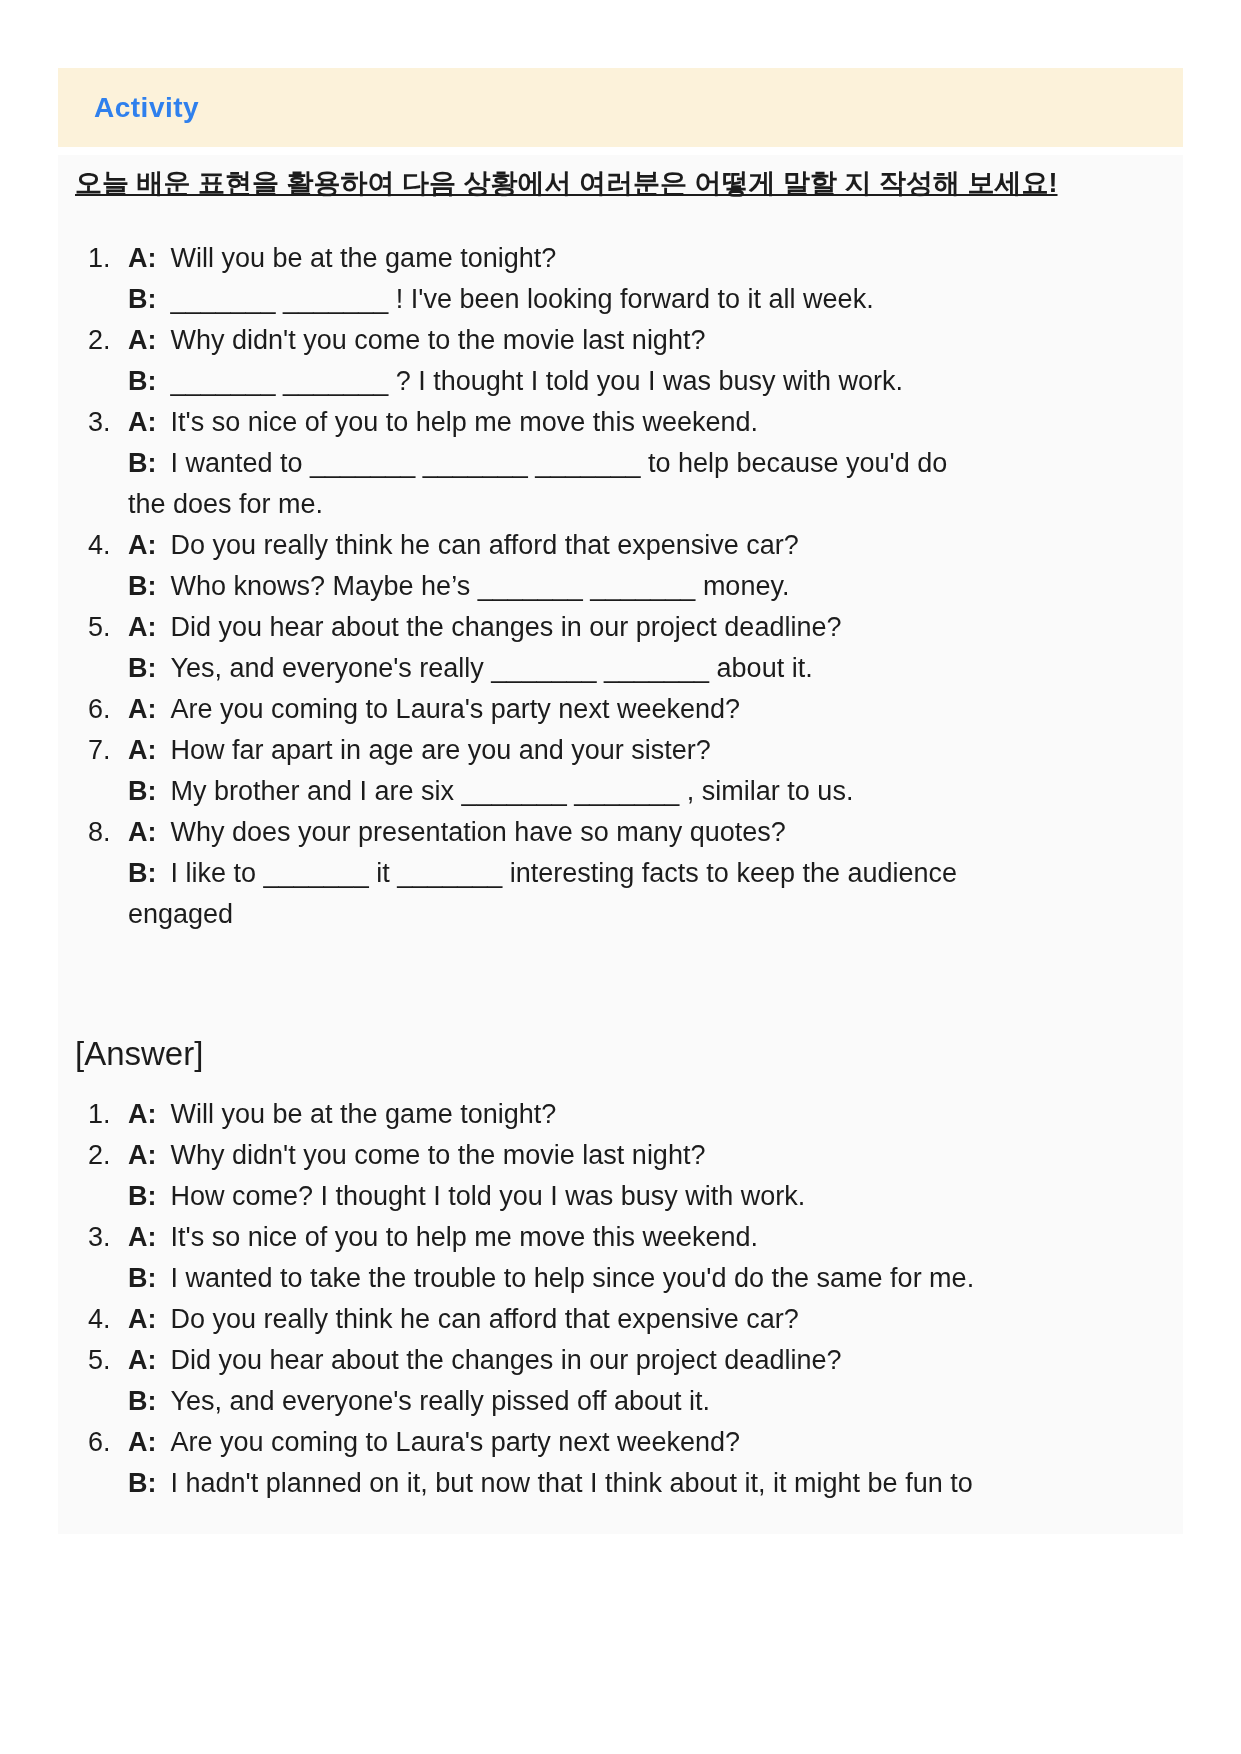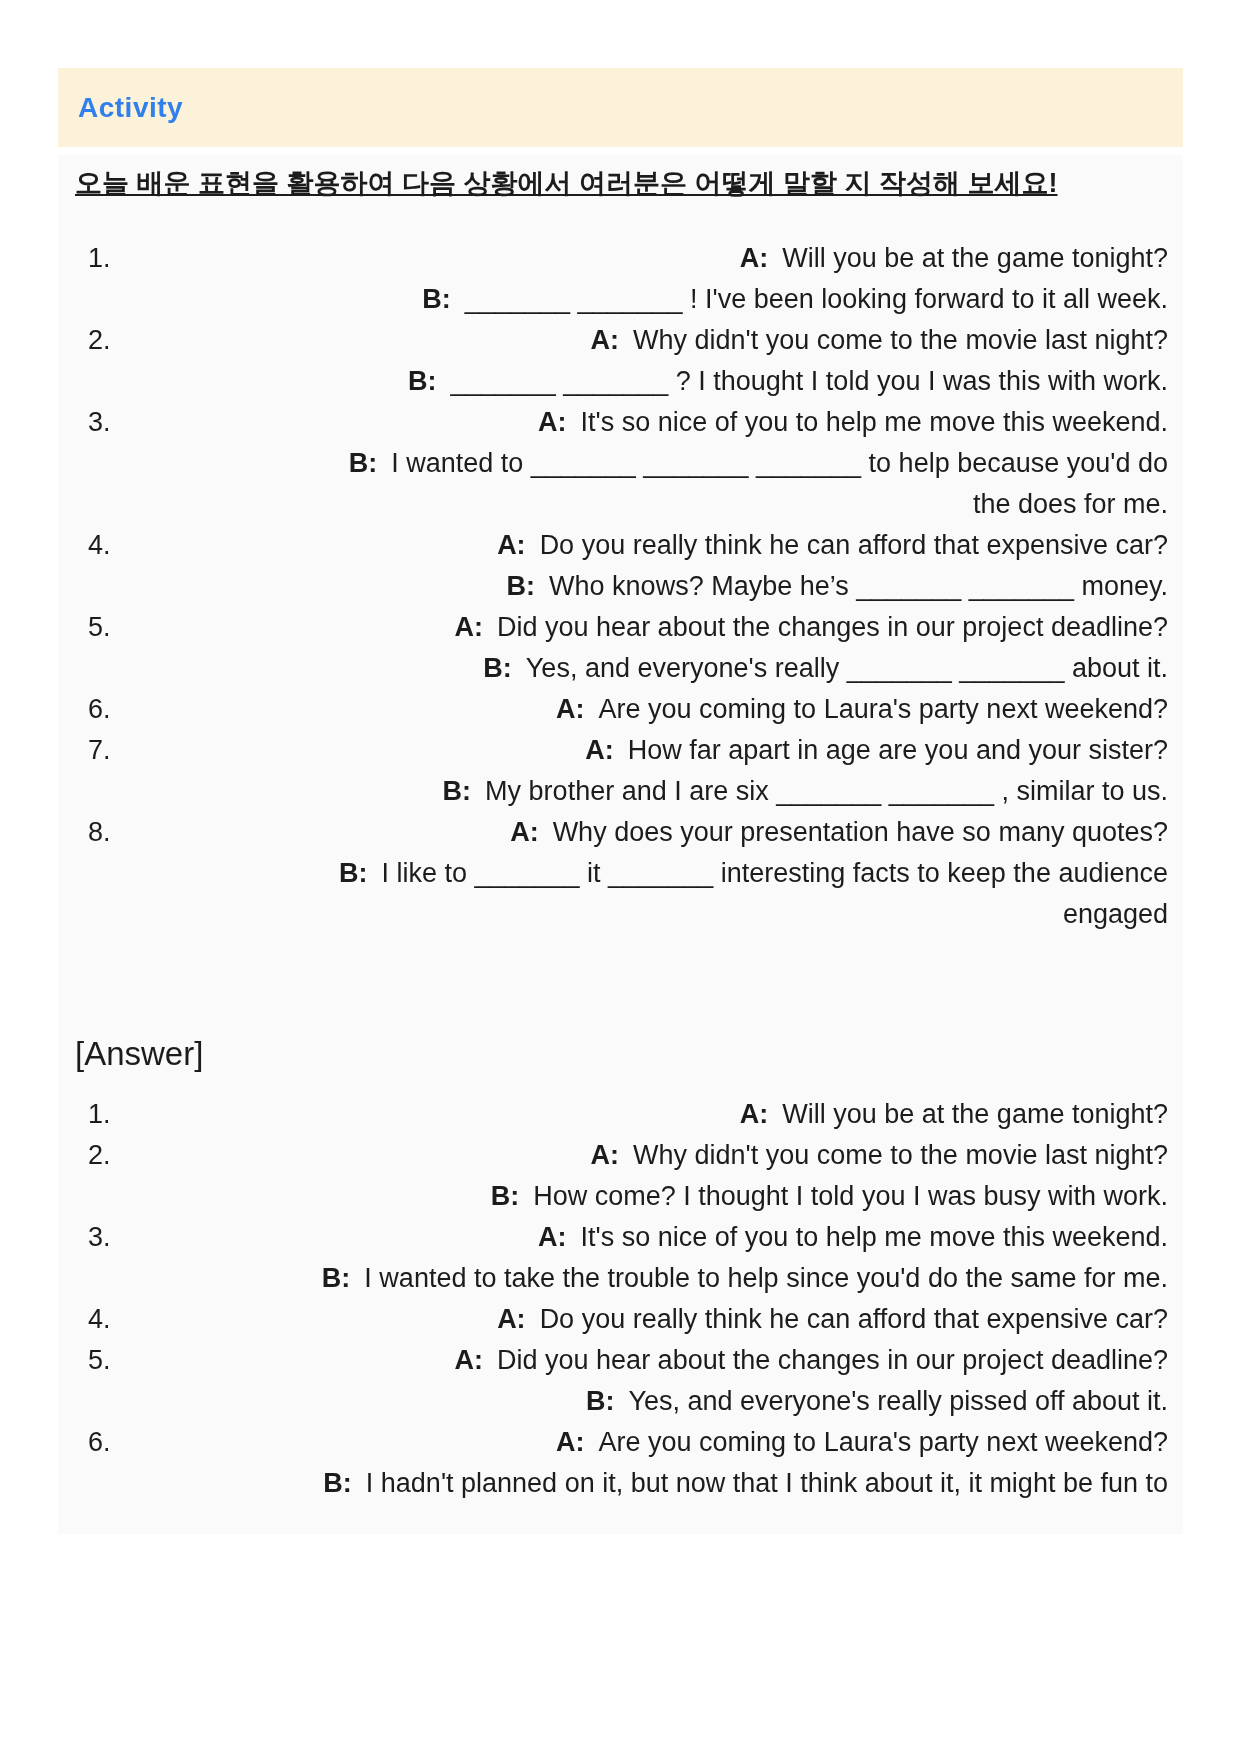--- a/index.html
+++ b/index.html
@@ -27,7 +27,7 @@
     background:var(--banner-bg);
     display:flex;
     align-items:center;
-    padding-left:20px;
+    padding-left:36px;
     margin-bottom:8px;
   }
   .banner-title{

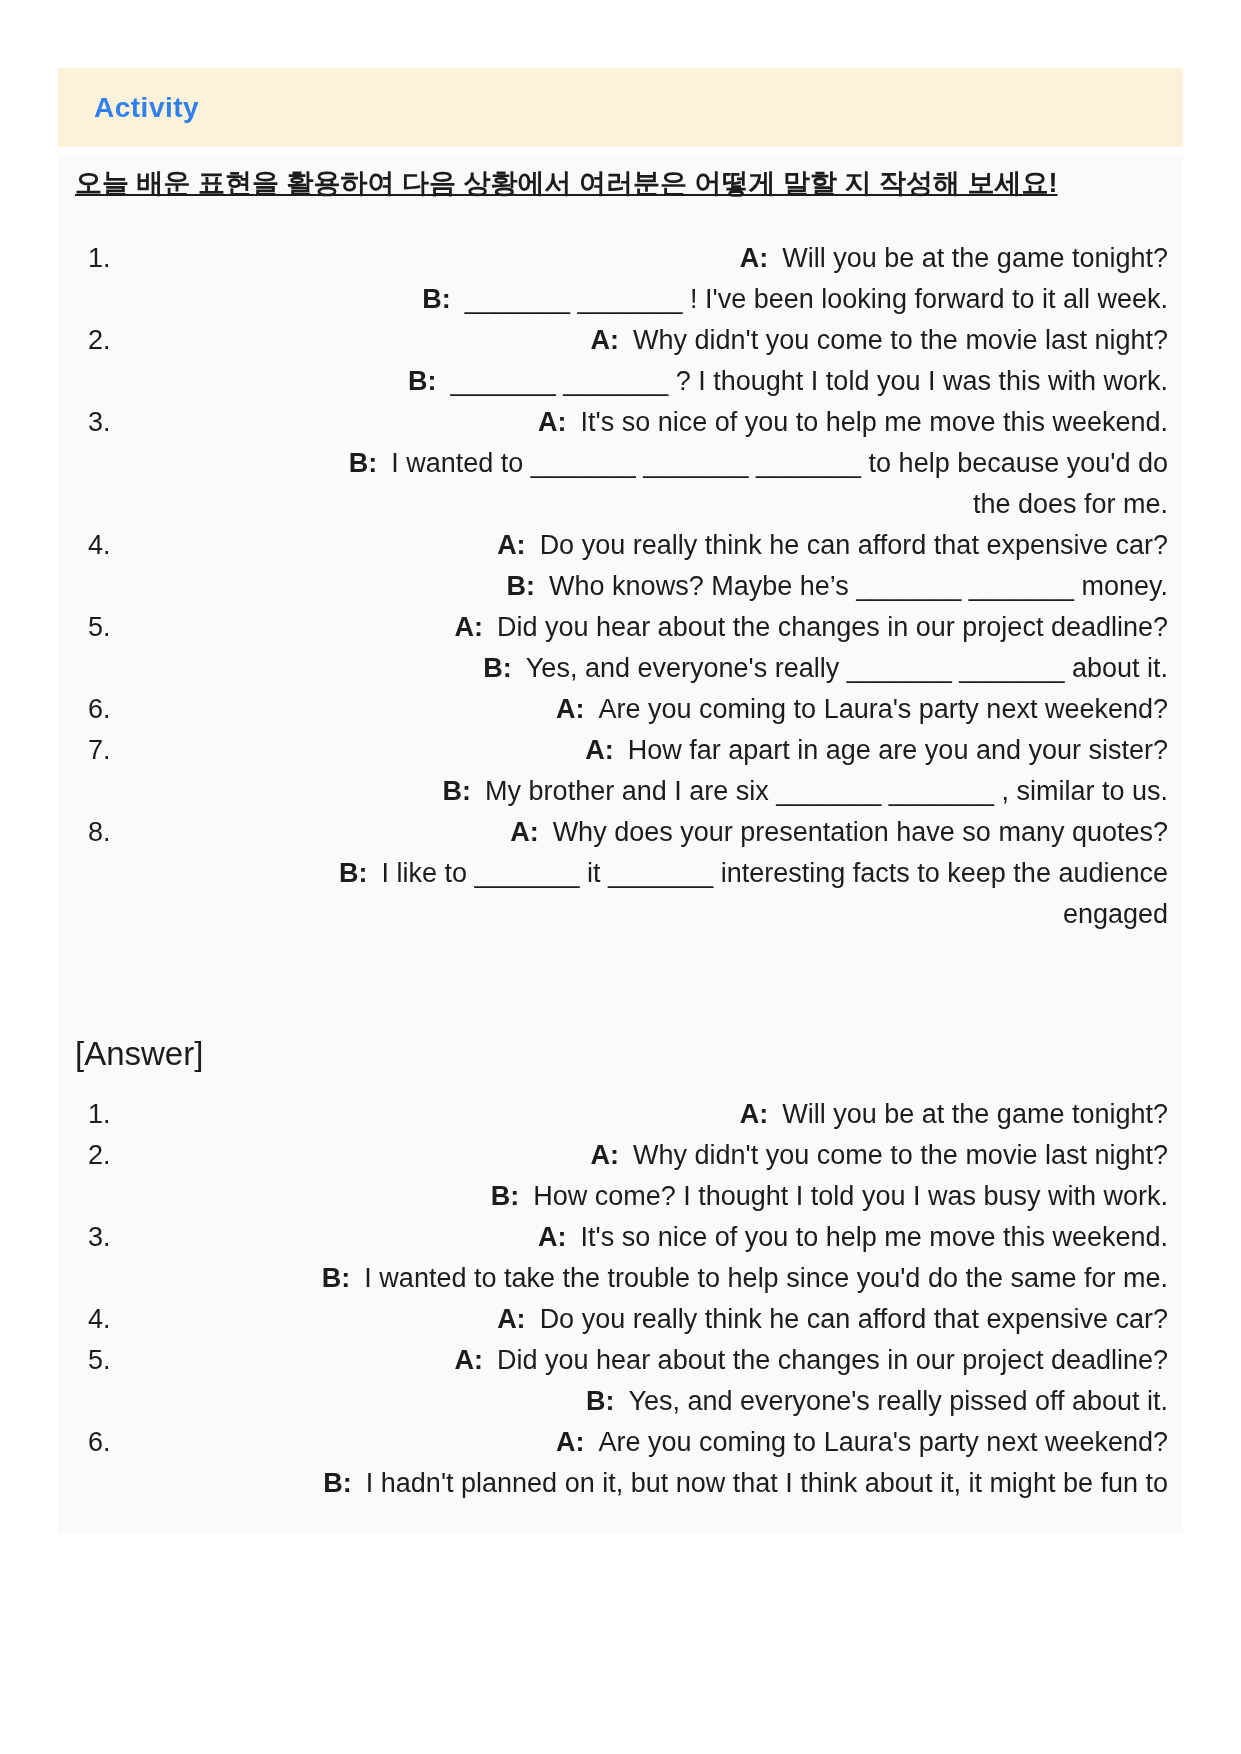--- a/index.html
+++ b/index.html
@@ -59,7 +59,7 @@
     font-size:27px;
     line-height:41px;
   }
-  .lines{flex:1;min-width:0;text-align:right;}
+  .lines{flex:1;min-width:0;}
   .line{
     font-size:27px;
     line-height:41px;

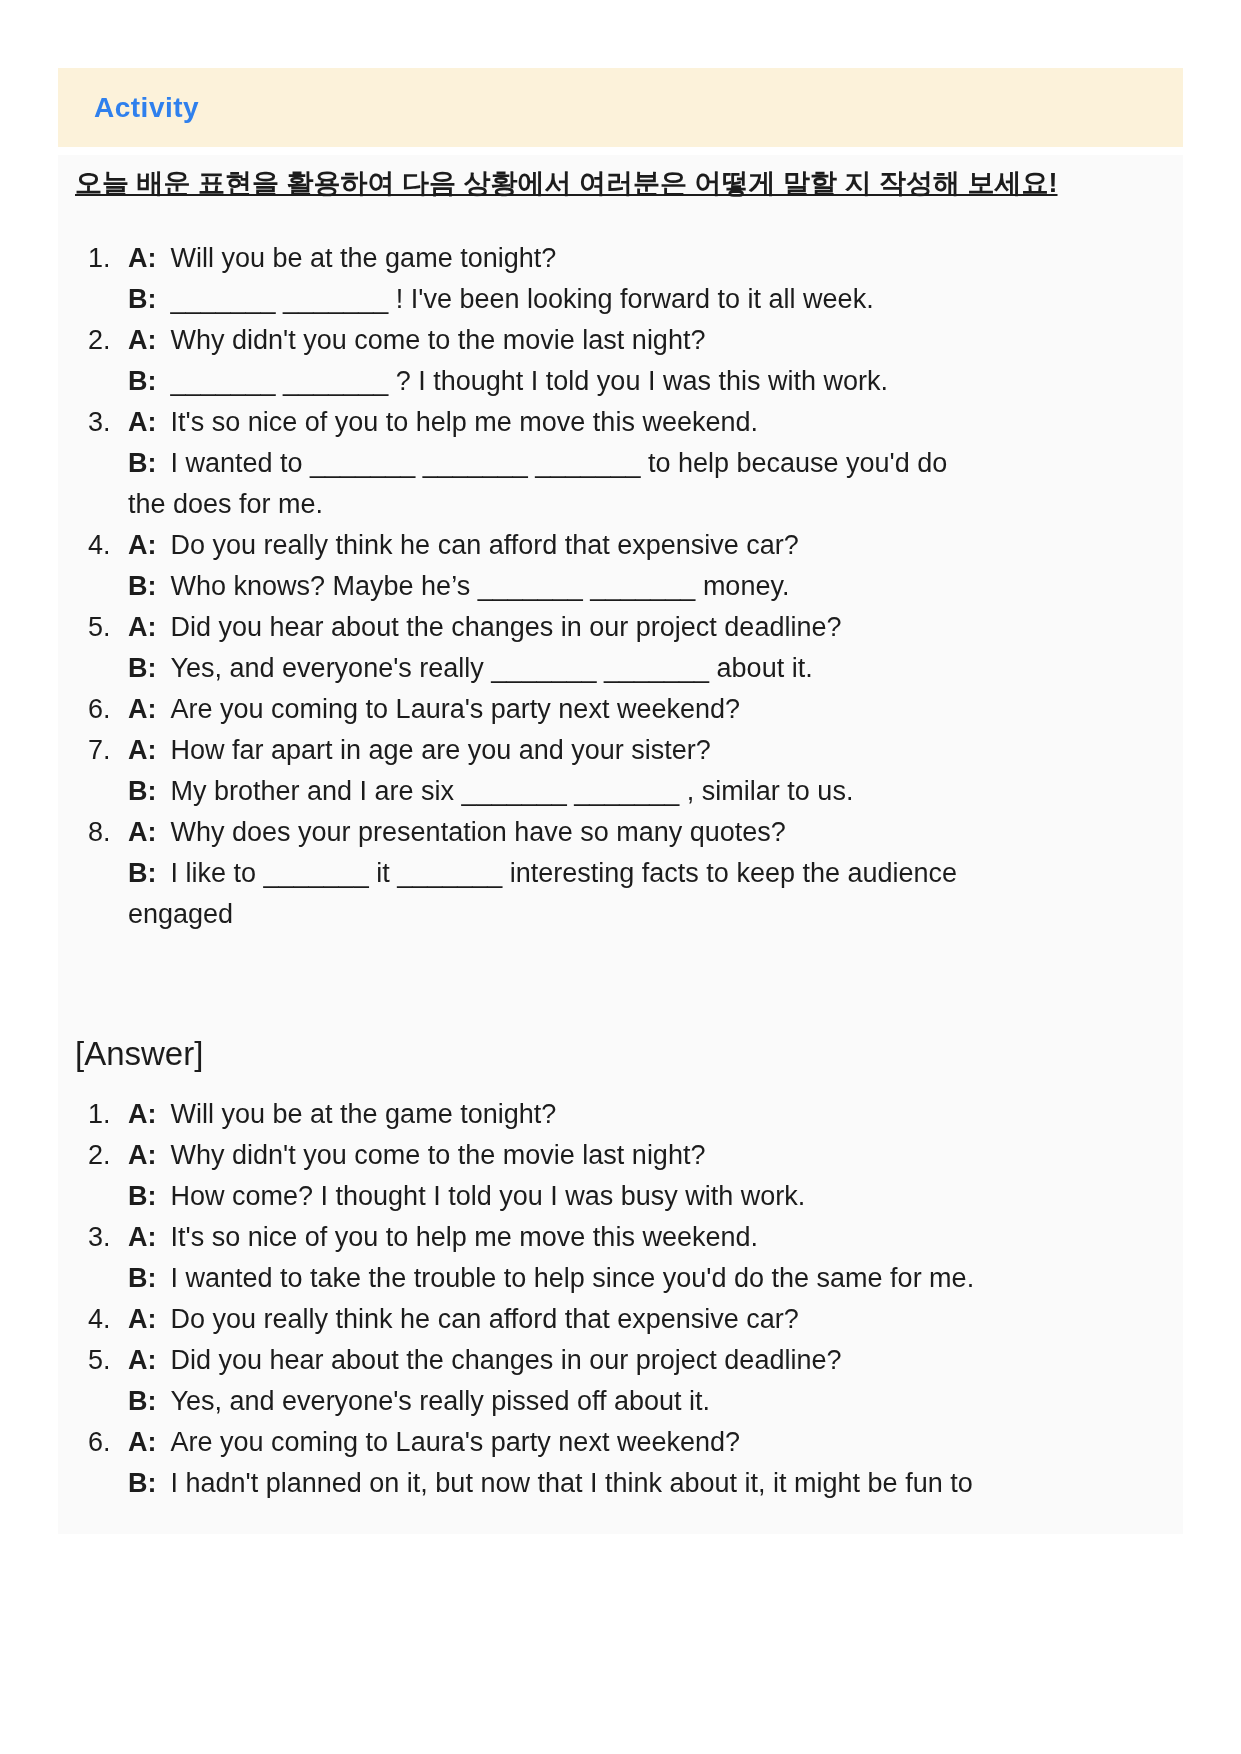--- a/index.html
+++ b/index.html
@@ -102,7 +102,7 @@
         <span class="num">2.</span>
         <div class="lines">
           <div class="line"><b class="spk">A:</b><span class="txt">Why didn't you come to the movie last night?</span></div>
-          <div class="line"><b class="spk">B:</b><span class="txt">_______ _______ ? I thought I told you I was this with work.</span></div>
+          <div class="line"><b class="spk">B:</b><span class="txt">_______ _______ ? I thought I told you I was busy with work.</span></div>
         </div>
       </div>
 

